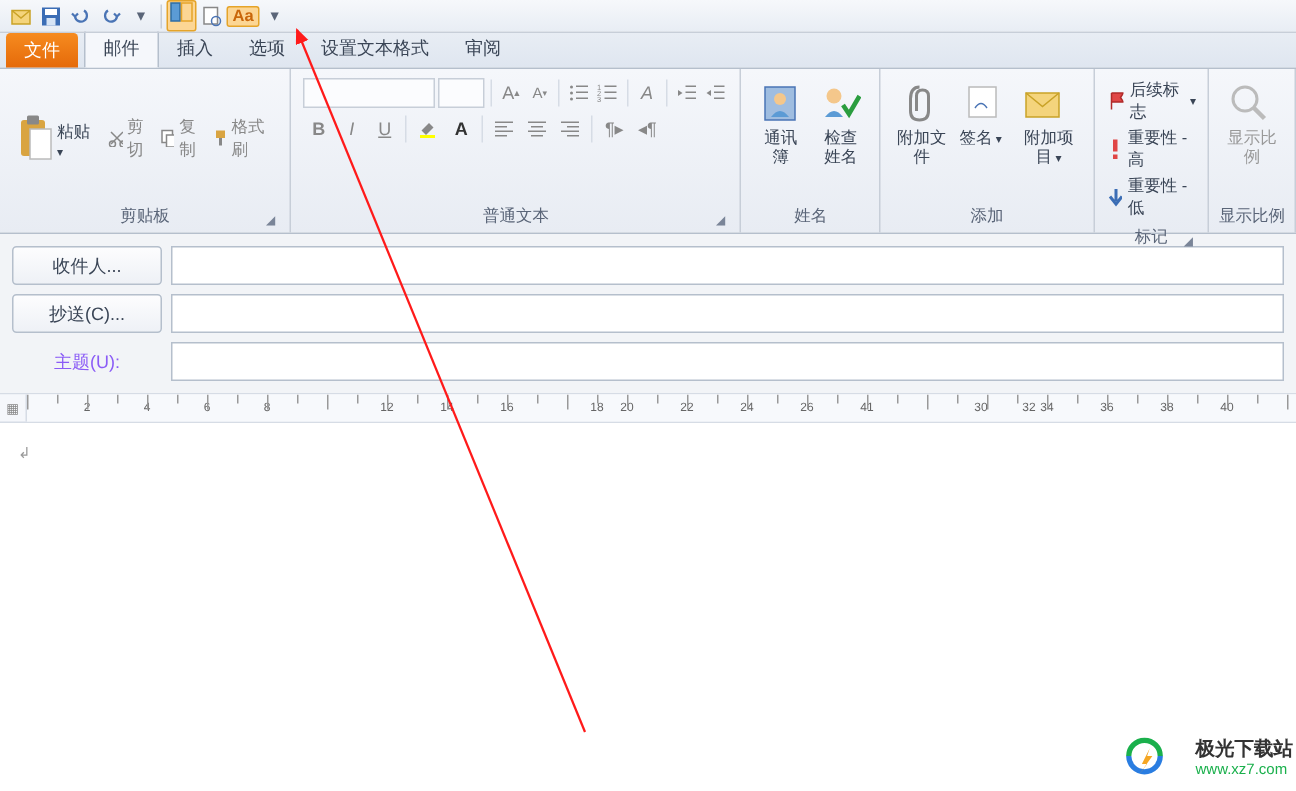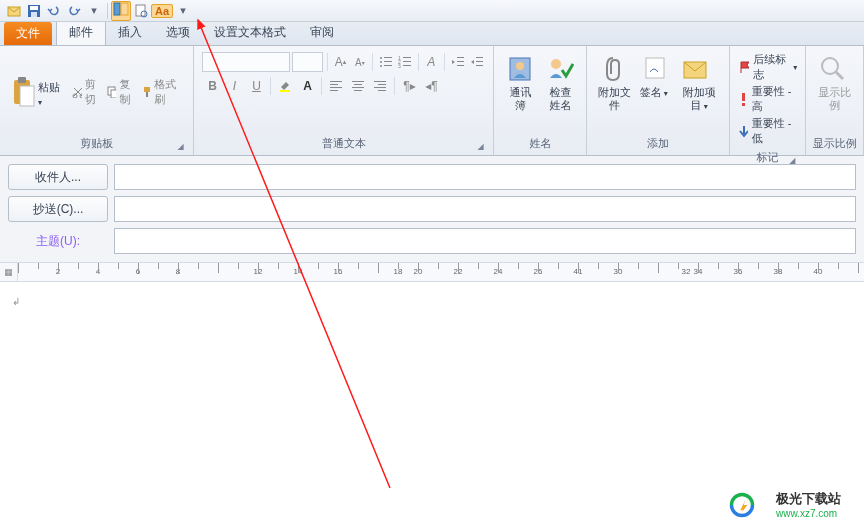--- a/index.html
+++ b/index.html
@@ -412,7 +412,7 @@
       <div class="ruler-tick major" style="left: 280px;"></div>
       <div class="ruler-num" style="left: 560px;">41</div>
       <div class="ruler-tick" style="left: 300px;"></div>
-      <div class="ruler-num" style="left: 600px;">30</div>
+      <div class="ruler-num" style="left: 636px;">30</div>
       <div class="ruler-tick major" style="left: 320px;"></div>
       <div class="ruler-num" style="left: 668px;">32</div>
       <div class="ruler-tick" style="left: 340px;"></div>

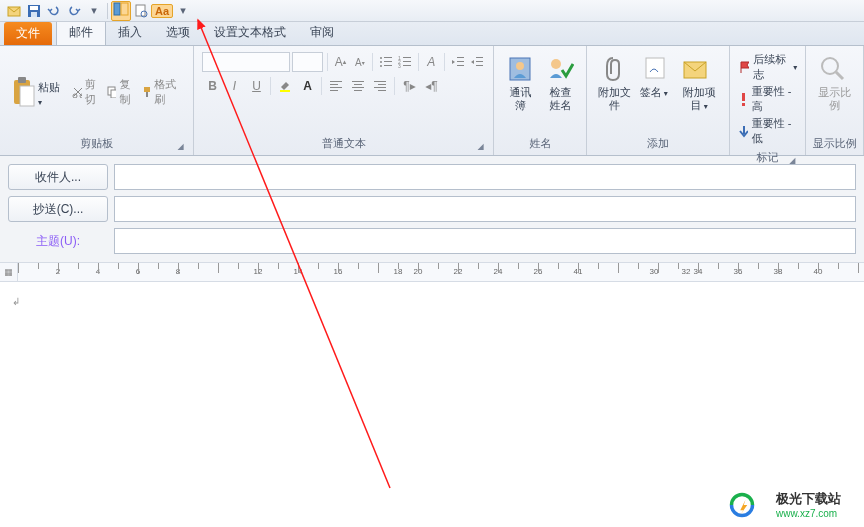--- a/index.html
+++ b/index.html
@@ -67,7 +67,7 @@
 .cursor-mark { color: #999; font-size: 10px; }
 
 
-.watermark { position: absolute; right: 23px; bottom: 8px; display: flex; align-items: flex-end; gap: 20px; }
+.watermark { position: absolute; right: 2px; bottom: 8px; display: flex; align-items: flex-start; gap: 20px; }
 .wm-logo { width: 28px; height: 28px; }
 .wm-text { display: flex; flex-direction: column; }
 .wm-line1 { font-size: 13px; font-weight: bold; color: #333; }

